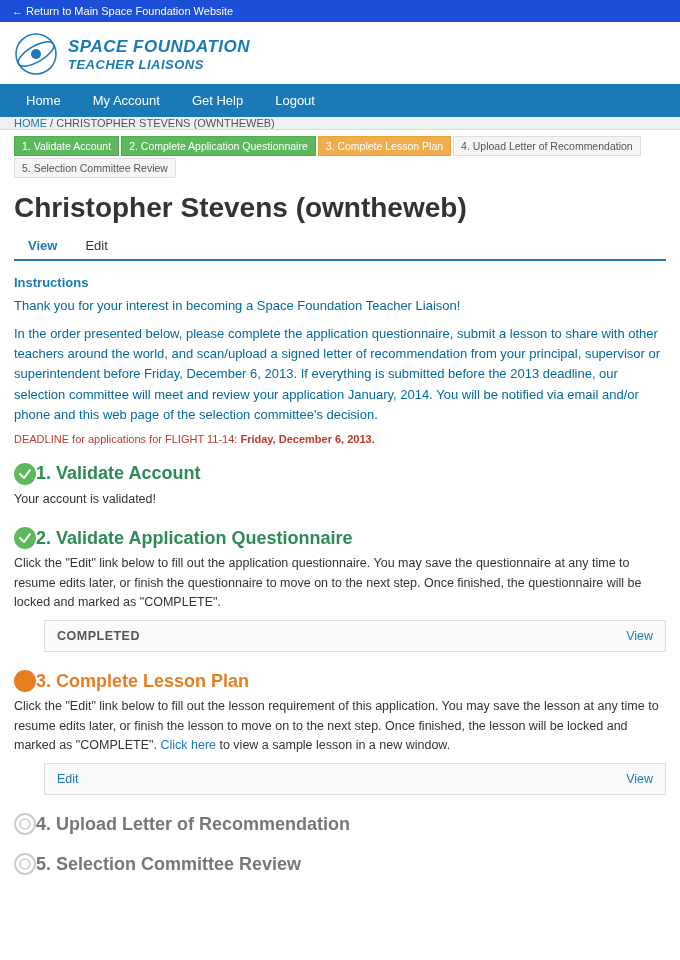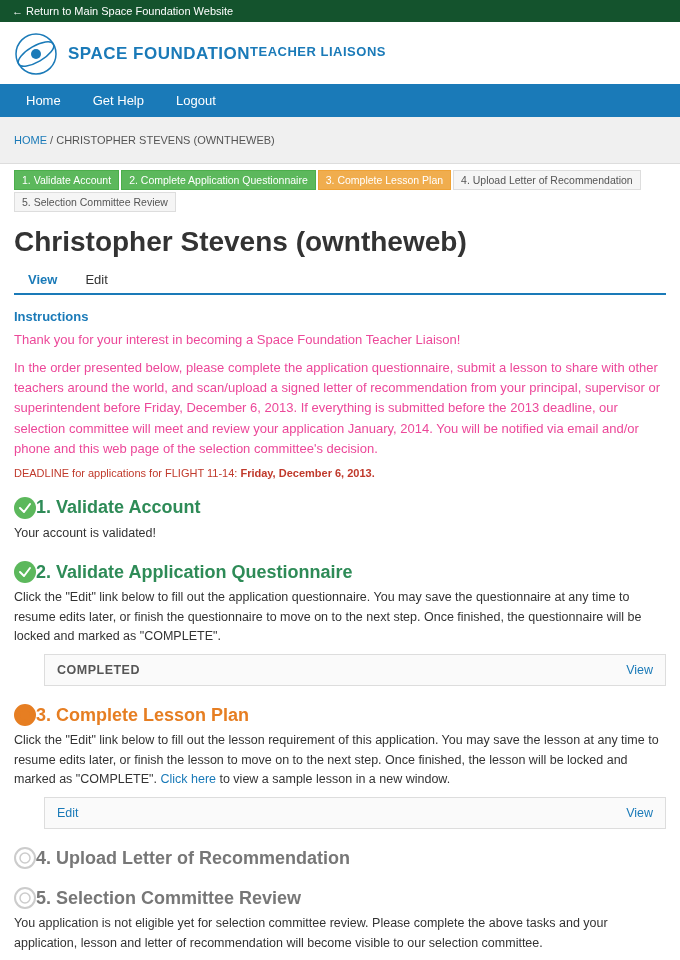--- a/index.html
+++ b/index.html
@@ -7,7 +7,7 @@
 
     
     .top-bar {
-      background: #14532d;
+      background: #1d4ed8;
       color: #fff;
       font-size: 11px;
       padding: 5px 12px;

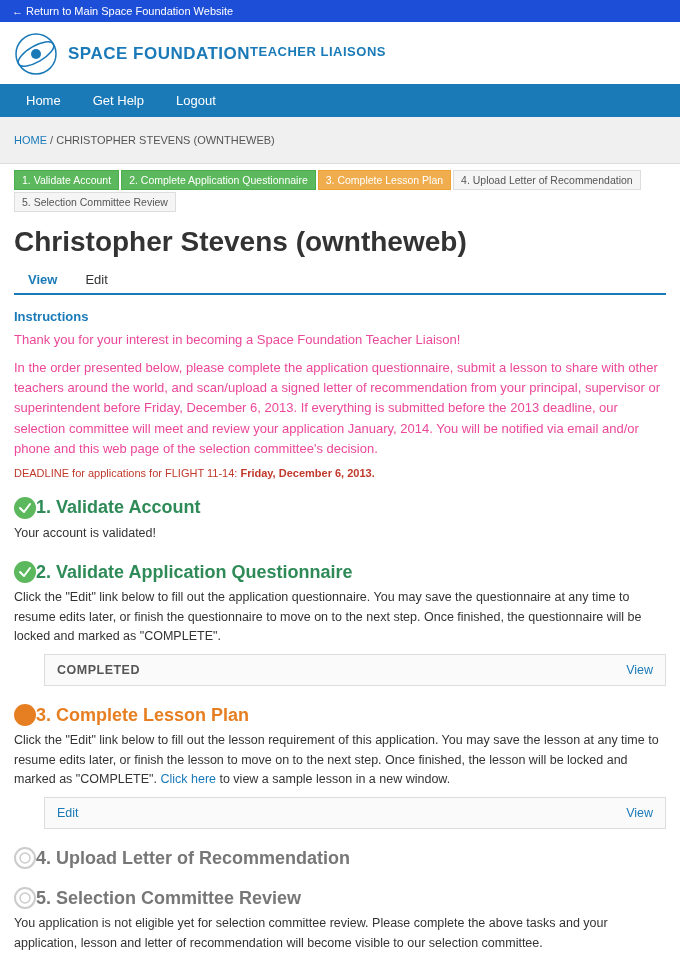--- a/index.html
+++ b/index.html
@@ -27,7 +27,7 @@
       margin-right: 10px;
       flex-shrink: 0;
     }
-    .logo-text-block { display: flex; flex-direction: row; }
+    .logo-text-block { display: flex; flex-direction: column; font-style: italic; }
     .logo-text-top { font-size: 17px; font-weight: bold; color: #1a7ab8; letter-spacing: 0.5px; }
     .logo-text-bottom { font-size: 13px; font-weight: bold; color: #1a7ab8; letter-spacing: 0.5px; }
 

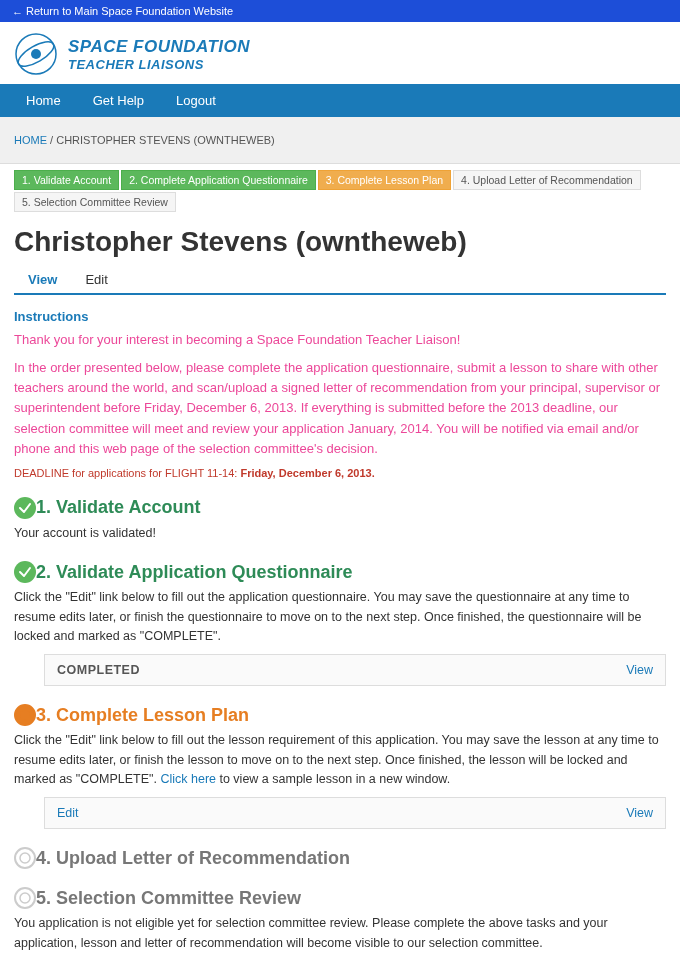--- a/index.html
+++ b/index.html
@@ -229,6 +229,7 @@
 
 <nav class="nav-bar">
   <a href="#">Home</a>
+  <a href="#">My Account</a>
   <a href="#">Get Help</a>
   <a href="#">Logout</a>
 </nav>

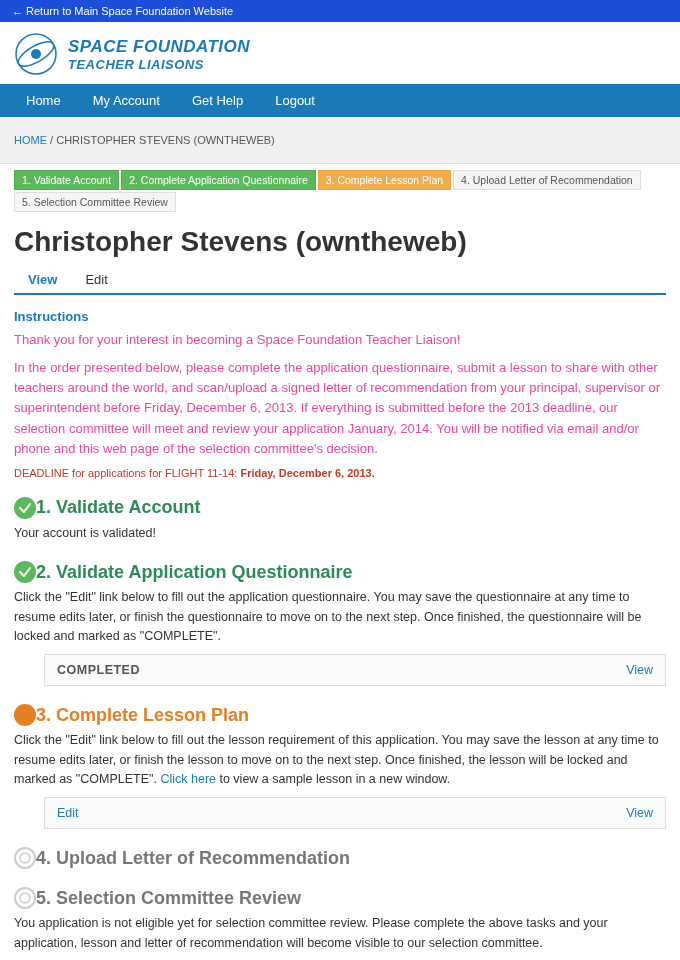--- a/index.html
+++ b/index.html
@@ -48,7 +48,7 @@
     
     .breadcrumb {
       background: #f0f0f0;
-      padding: 17px 14px;
+      padding: 0 14px;
       font-size: 11px;
       color: #888;
       border-bottom: 1px solid #ddd;

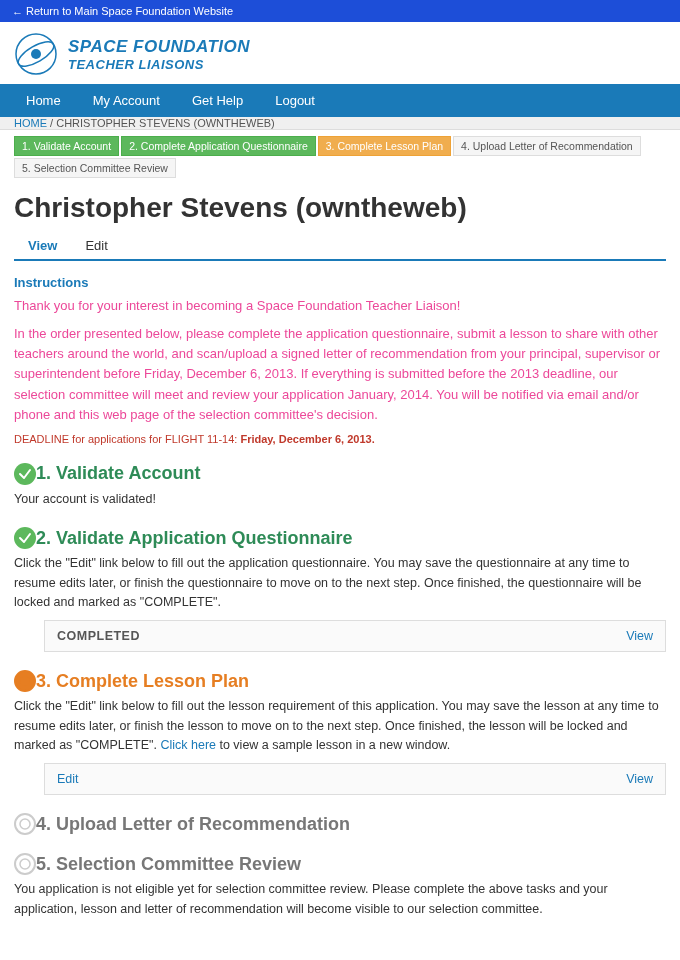--- a/index.html
+++ b/index.html
@@ -118,7 +118,7 @@
     .instructions-text {
       font-size: 13px;
       line-height: 1.55;
-      color: #ec4899;
+      color: #0369a1;
       margin-bottom: 8px;
     }
 

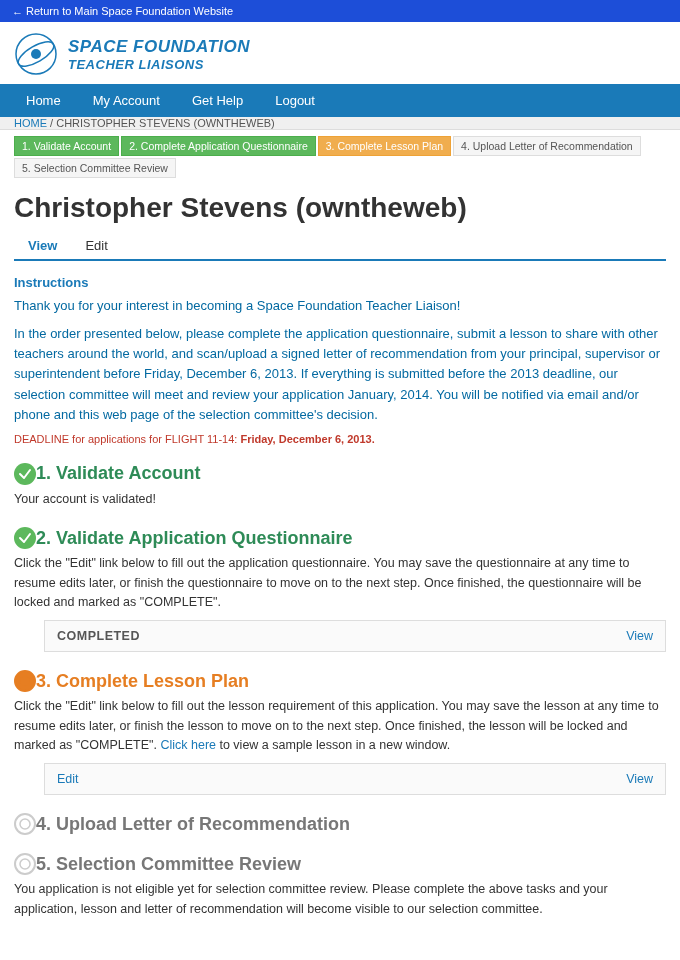--- a/index.html
+++ b/index.html
@@ -349,7 +349,6 @@
         <span>Selection Committee Review</span>
       </span>
     </div>
-    <div class="step-body">You application is not eligible yet for selection committee review. Please complete the above tasks and your application, lesson and letter of recommendation will become visible to our selection committee.</div>
   </div>
 
 </div>

